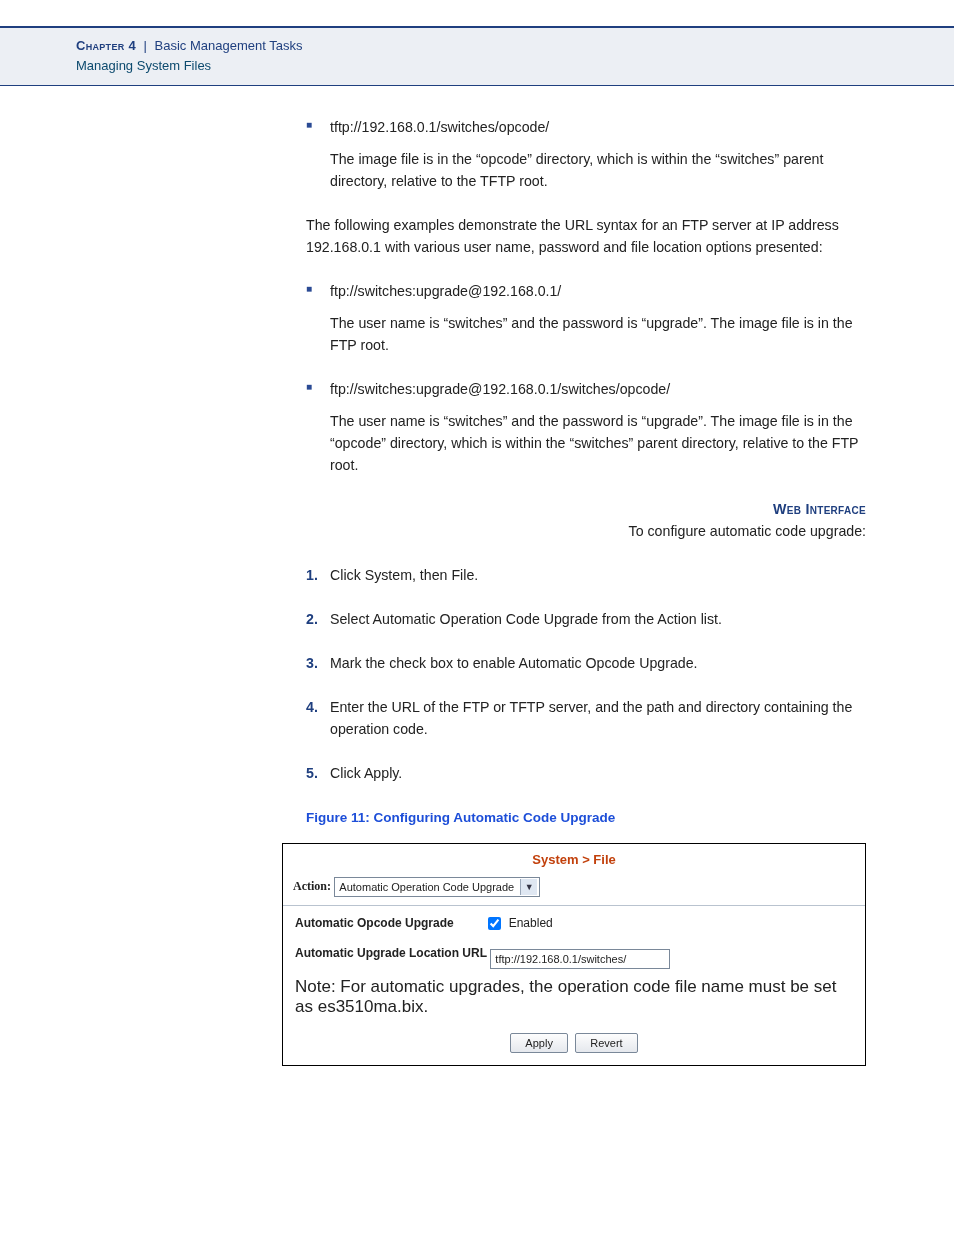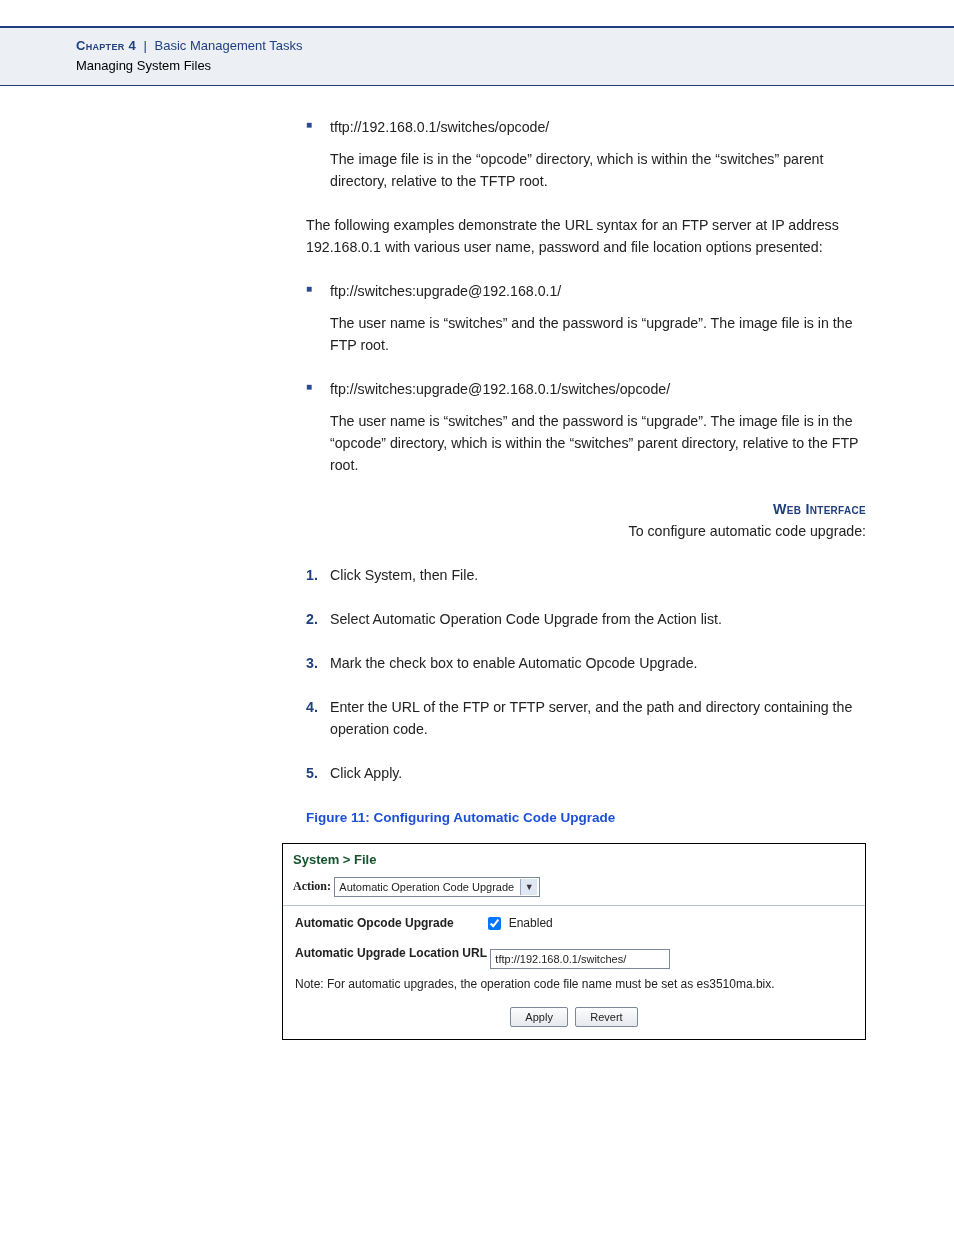--- a/index.html
+++ b/index.html
@@ -32,7 +32,7 @@
     margin: 0 4px;
   }
   .doc-header .subtitle {
-    color: #000000;
+    color: #0c4a6e;
     display: block;
   }
   .content {

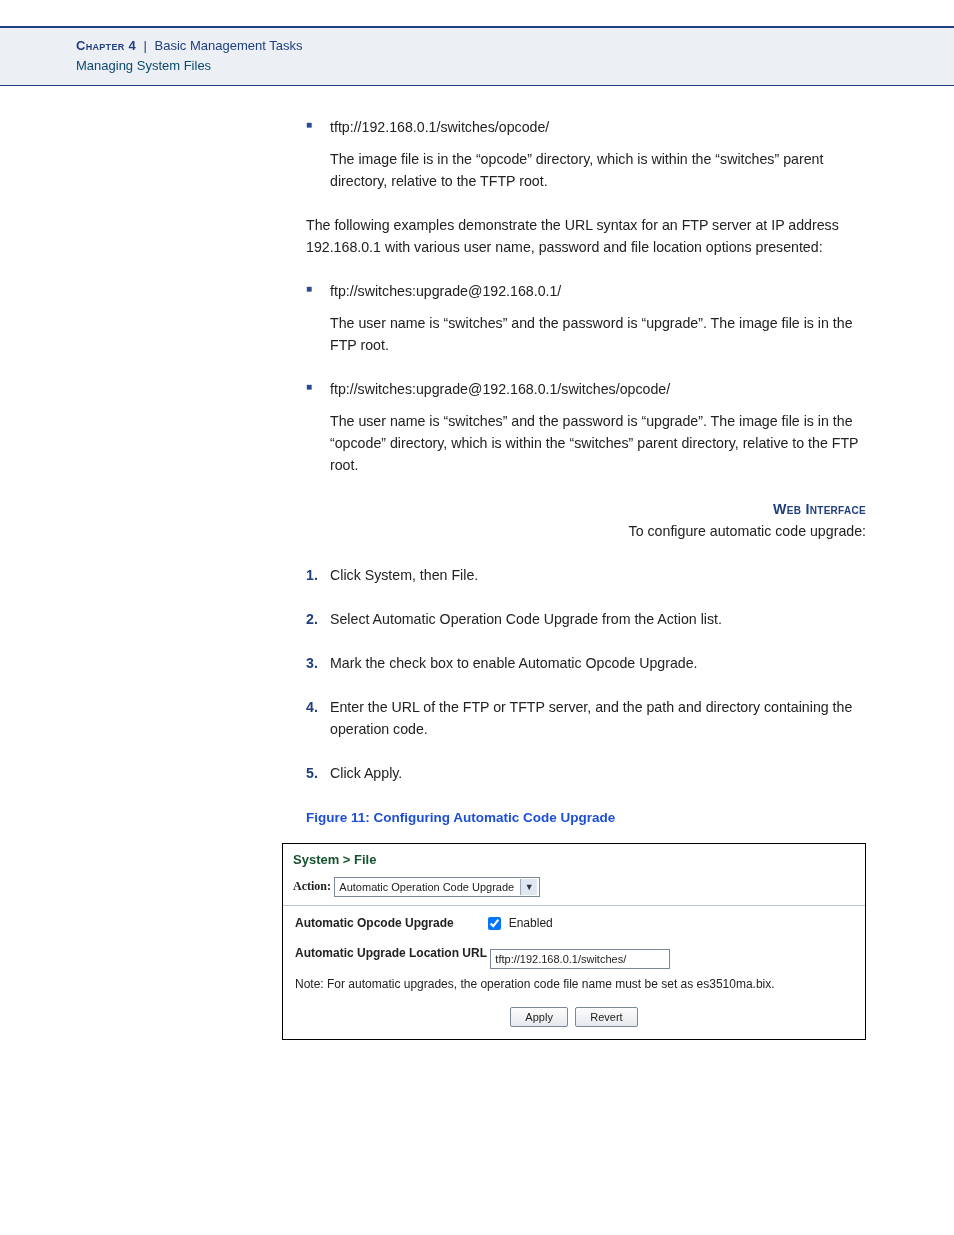--- a/index.html
+++ b/index.html
@@ -113,10 +113,11 @@
     color: #222;
   }
   .shot-breadcrumb {
-    color: #14532d;
+    color: #c2410c;
     font-weight: bold;
     font-size: 13px;
     padding: 8px 10px 6px 10px;
+    text-align: center;
   }
   .shot-action-row {
     padding: 4px 10px 8px 10px;

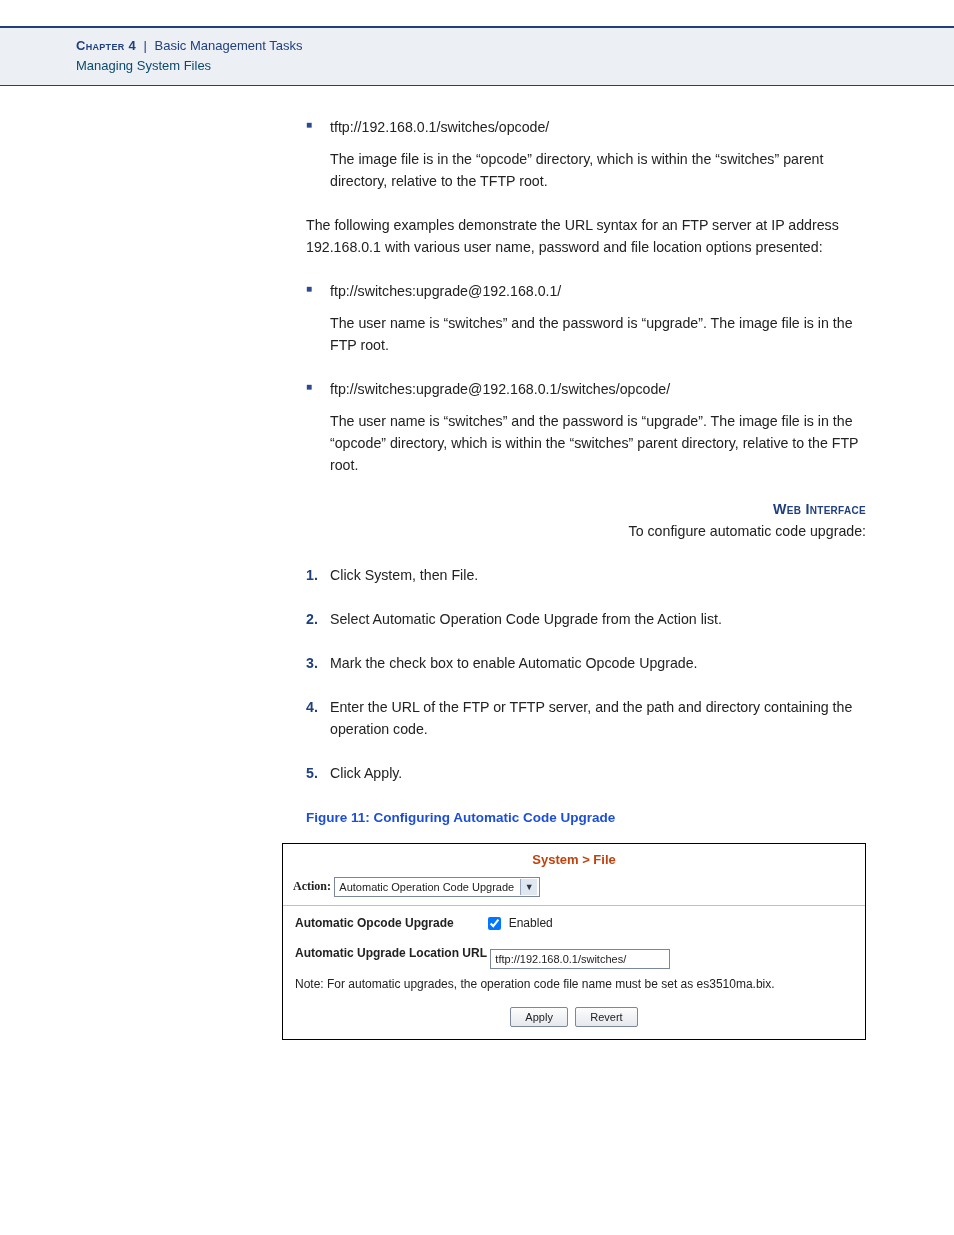--- a/index.html
+++ b/index.html
@@ -175,7 +175,7 @@
     margin-top: 11px;
   }
   .shot-note {
-    font-size: 12px;
+    font-size: 17px;
     margin-top: 6px;
   }
   .shot-buttons {

